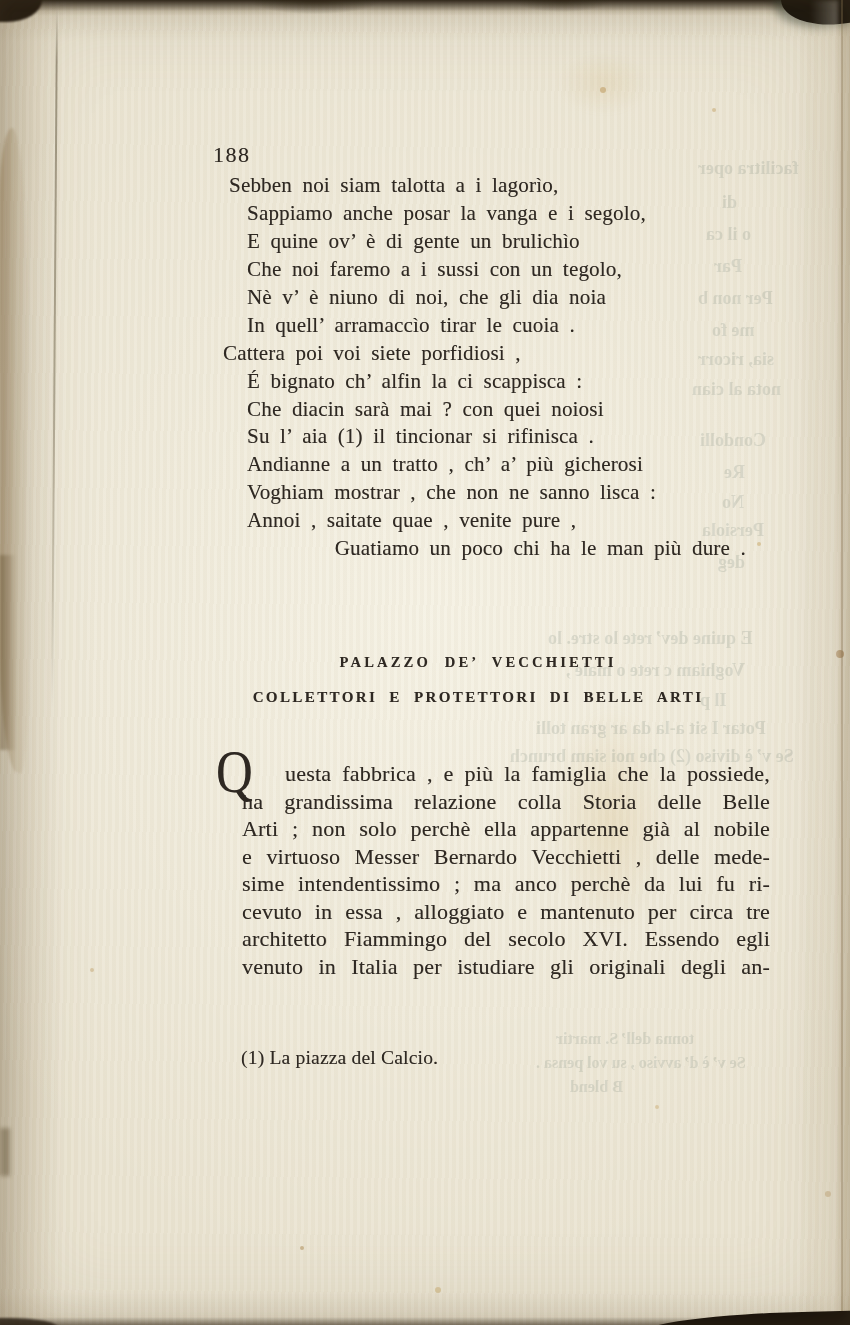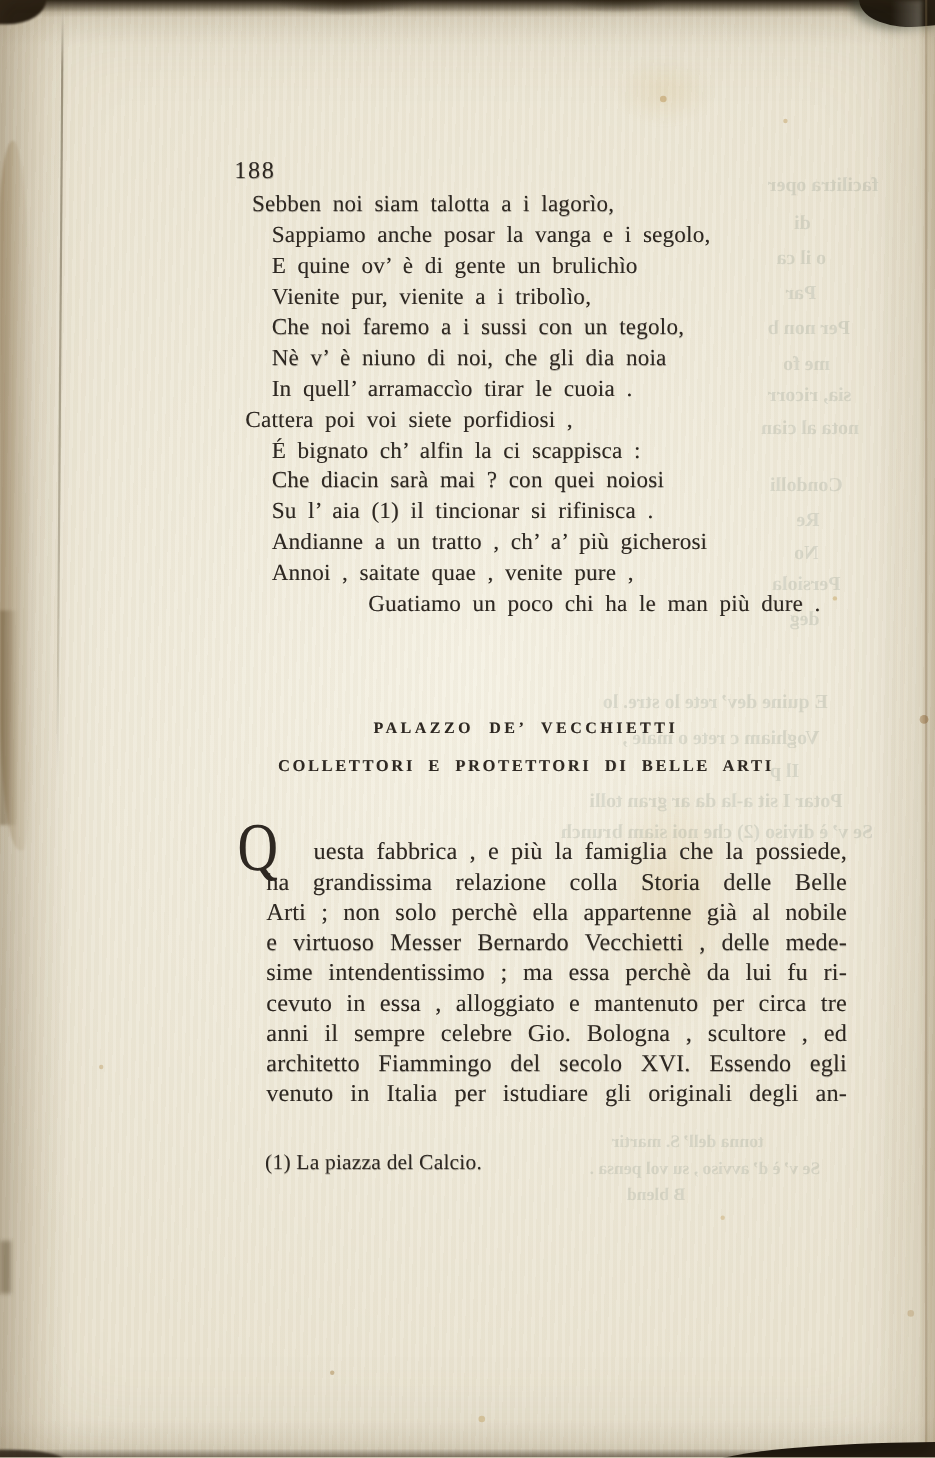--- a/index.html
+++ b/index.html
@@ -103,7 +103,6 @@
       <div class="poem-line" style="padding-left: 15px;">Sebben noi siam talotta a i lagorìo,</div>
       <div class="poem-line" style="padding-left: 33px;">Sappiamo anche posar la vanga e i segolo,</div>
       <div class="poem-line" style="padding-left: 33px;">E quine ov’ è di gente un brulichìo</div>
-      <div class="poem-line" style="padding-left: 33px;">Vienite pur, vienite a i tribolìo,</div>
       <div class="poem-line" style="padding-left: 33px;">Che noi faremo a i sussi con un tegolo,</div>
       <div class="poem-line" style="padding-left: 33px;">Nè v’ è niuno di noi, che gli dia noia</div>
       <div class="poem-line" style="padding-left: 33px;">In quell’ arramaccìo tirar le cuoia .</div>

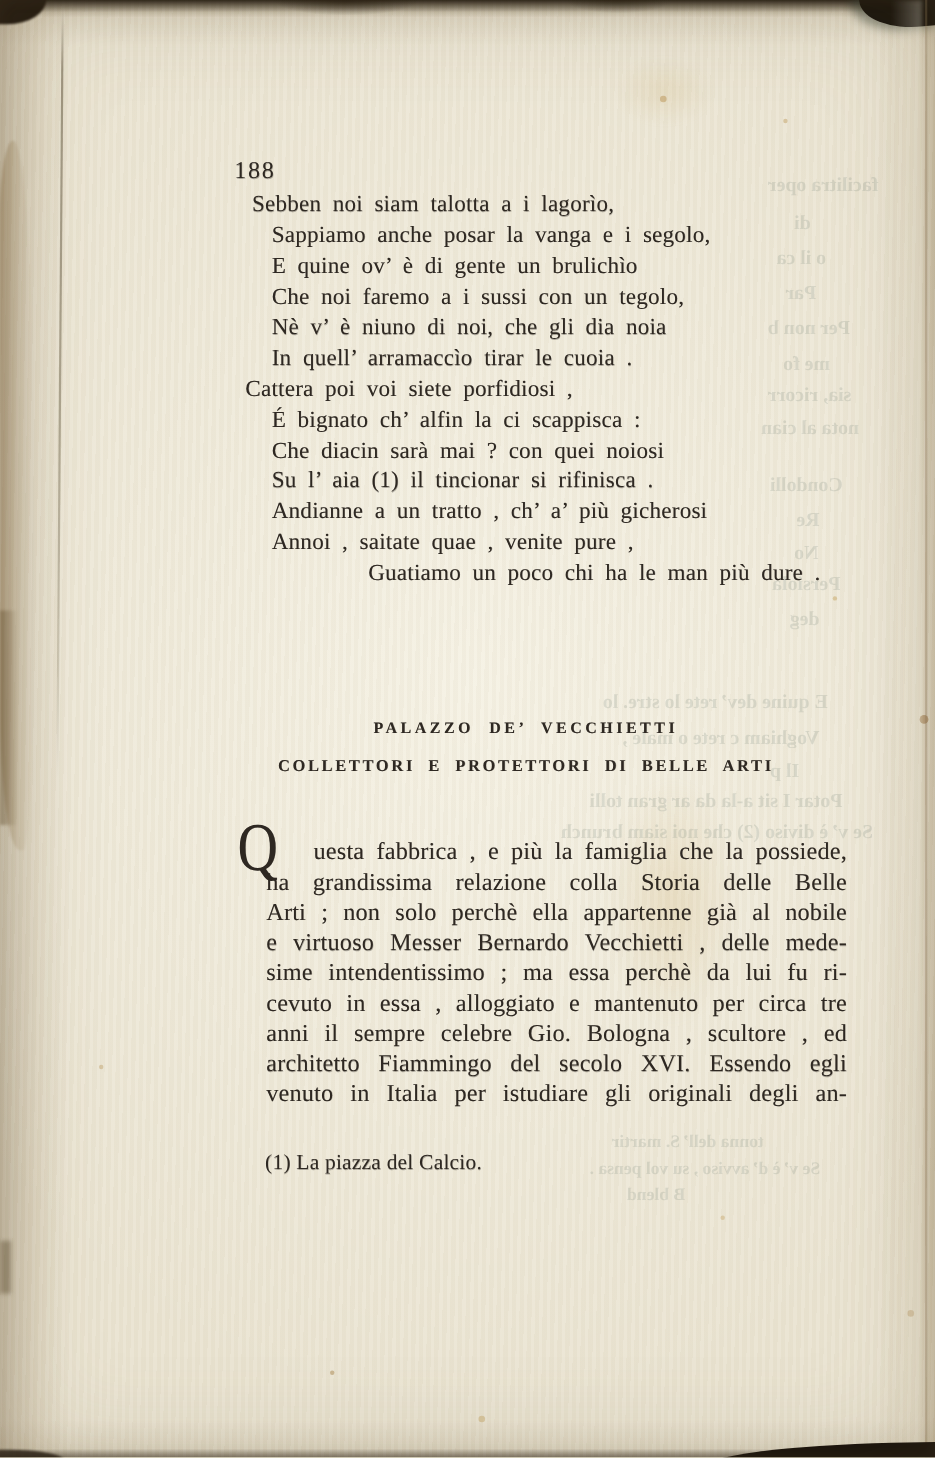--- a/index.html
+++ b/index.html
@@ -111,6 +111,7 @@
       <div class="poem-line" style="padding-left: 33px;">Che diacin sarà mai ? con quei noiosi</div>
       <div class="poem-line" style="padding-left: 33px;">Su l’ aia (1) il tincionar si rifinisca .</div>
       <div class="poem-line" style="padding-left: 33px;">Andianne a un tratto , ch’ a’ più gicherosi</div>
+      <div class="poem-line" style="padding-left: 33px;">Voghiam mostrar , che non ne sanno lisca :</div>
       <div class="poem-line" style="padding-left: 33px; font-family: Liberation Serif, serif;">Annoi , saitate quae , venite pure ,</div>
       <div class="poem-line" style="padding-left: 33px; text-align: right;">Guatiamo un poco chi ha le man più dure .</div>
     </div>

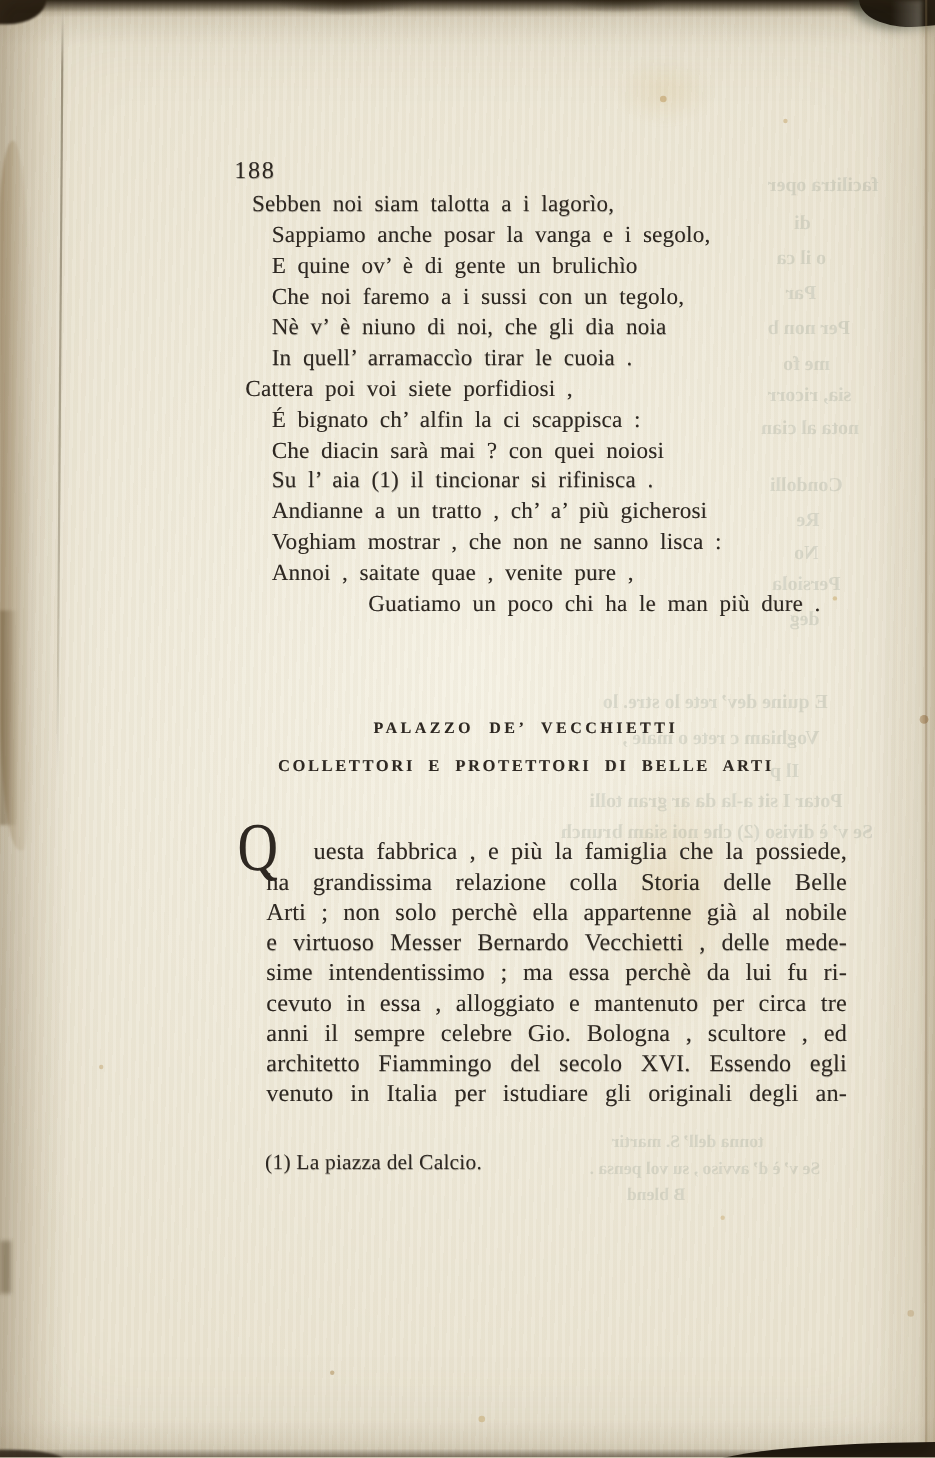--- a/index.html
+++ b/index.html
@@ -125,7 +125,7 @@
       <div class="prose-line">ha grandissima relazione colla Storia delle Belle</div>
       <div class="prose-line">Arti ; non solo perchè ella appartenne già al nobile</div>
       <div class="prose-line">e virtuoso Messer Bernardo Vecchietti , delle mede-</div>
-      <div class="prose-line">sime intendentissimo ; ma essa perchè da lui fu ri-</div>
+      <div class="prose-line">sime intendentissimo ; ma anco perchè da lui fu ri-</div>
       <div class="prose-line">cevuto in essa , alloggiato e mantenuto per circa tre</div>
       <div class="prose-line">anni il sempre celebre Gio. Bologna , scultore , ed</div>
       <div class="prose-line">architetto Fiammingo del secolo XVI. Essendo egli</div>

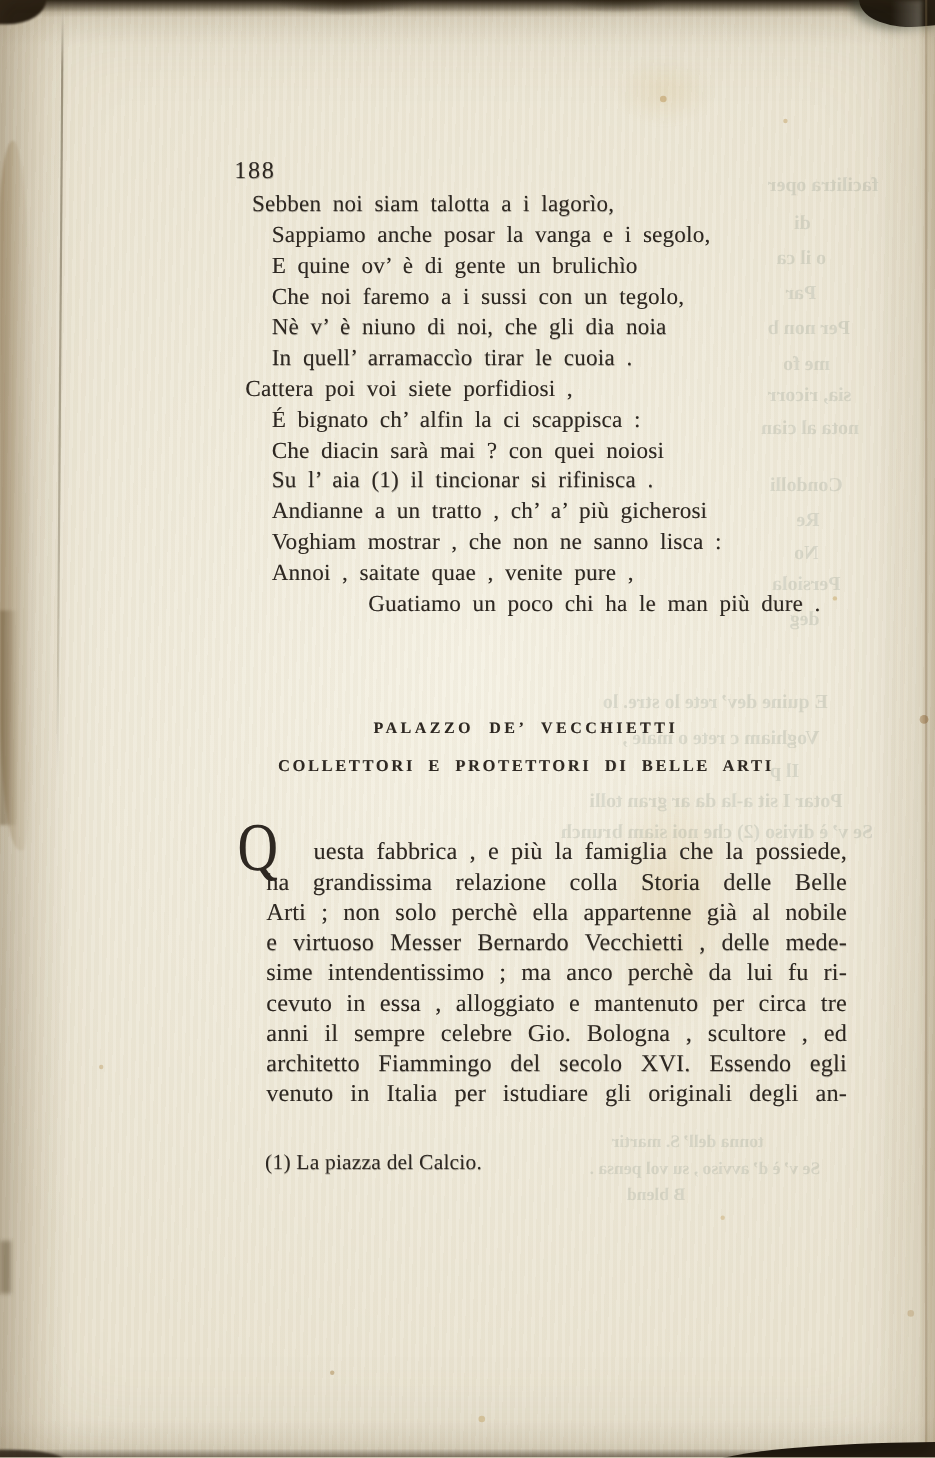--- a/index.html
+++ b/index.html
@@ -127,7 +127,6 @@
       <div class="prose-line">e virtuoso Messer Bernardo Vecchietti , delle mede-</div>
       <div class="prose-line">sime intendentissimo ; ma anco perchè da lui fu ri-</div>
       <div class="prose-line">cevuto in essa , alloggiato e mantenuto per circa tre</div>
-      <div class="prose-line">anni il sempre celebre Gio. Bologna , scultore , ed</div>
       <div class="prose-line">architetto Fiammingo del secolo XVI. Essendo egli</div>
       <div class="prose-line">venuto in Italia per istudiare gli originali degli an-</div>
     </div>

